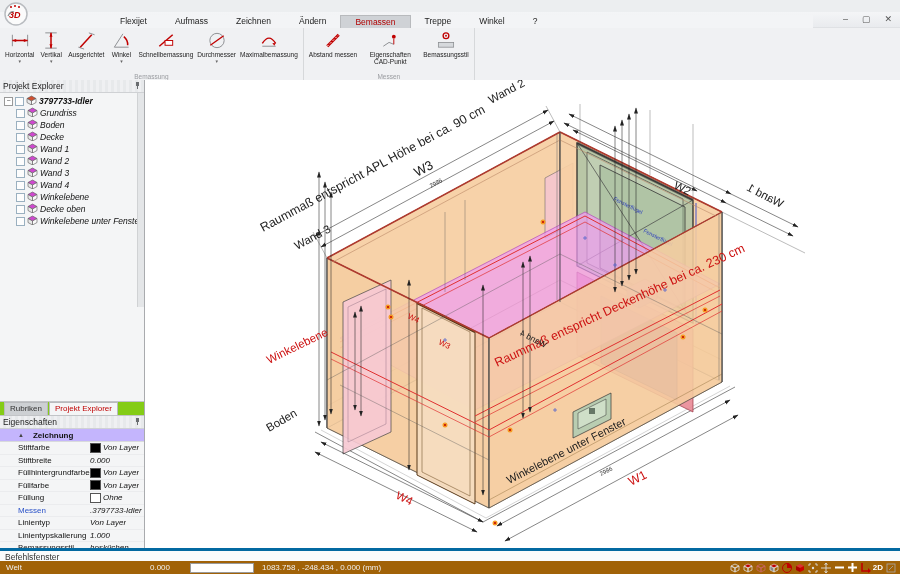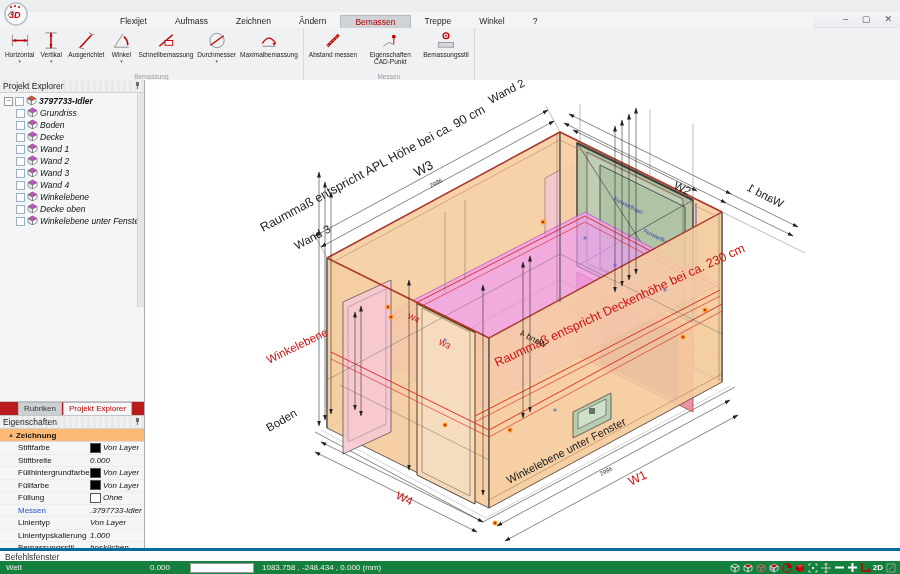--- a/index.html
+++ b/index.html
@@ -49,8 +49,8 @@
   .tlabel{white-space:nowrap;overflow:hidden;}
   .troot .tlabel{font-weight:bold;}
   .vsb{position:absolute;right:0;top:0;bottom:0;width:6px;background:#e4e6e8;border-left:1px solid #d0d2d4;}
-  .midtabs,.bottabs{height:13px;background:#b91c1c;display:flex;gap:1px;
-            padding-left:18px;border-top:1px solid #c2c4c7;border-bottom:1px solid #c2c4c7;}
+  .midtabs,.bottabs{height:13px;background:#84cc16;display:flex;gap:1px;
+            padding-left:4px;border-top:1px solid #c2c4c7;border-bottom:1px solid #c2c4c7;}
   .ptab{font-size:8px;color:#333;background:#cdd0d3;padding:1px 5px;border:1px solid #b8babd;border-bottom:none;height:10px;line-height:10px;white-space:nowrap;}
   .ptab.active{background:#f4f5f6;color:#c00000;}
   .props{font-size:8px;color:#111;}

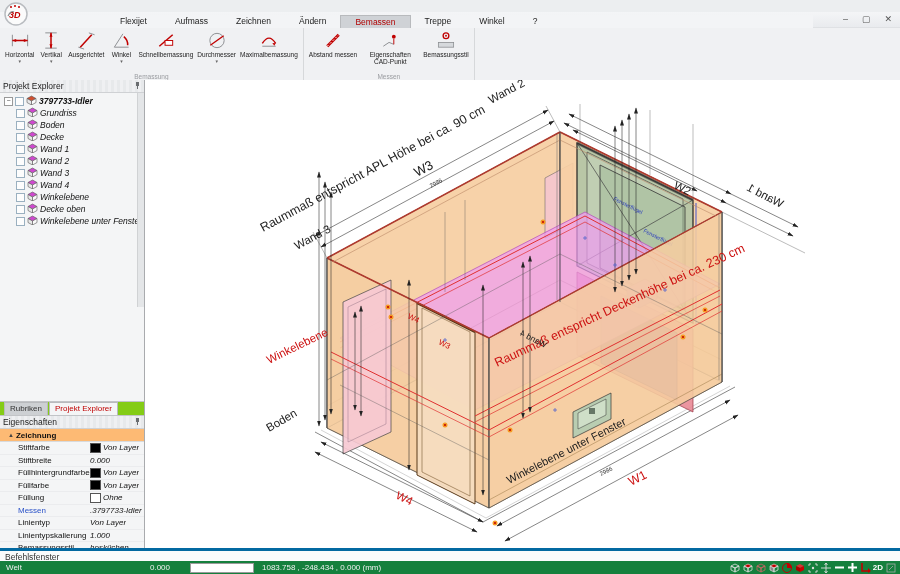--- a/index.html
+++ b/index.html
@@ -54,8 +54,8 @@
   .ptab{font-size:8px;color:#333;background:#cdd0d3;padding:1px 5px;border:1px solid #b8babd;border-bottom:none;height:10px;line-height:10px;white-space:nowrap;}
   .ptab.active{background:#f4f5f6;color:#c00000;}
   .props{font-size:8px;color:#111;}
-  .psec{display:flex;align-items:center;gap:2px;height:12px;background:#fdba74;
-        border-bottom:1px solid #d8dadc;font-weight:bold;padding-left:8px;}
+  .psec{display:flex;align-items:center;gap:9px;height:12px;background:#c4b5fd;
+        border-bottom:1px solid #d8dadc;font-weight:bold;padding-left:18px;}
   .parr{font-size:6px;color:#444;}
   .prow{display:flex;height:11.5px;align-items:center;border-bottom:1px solid #ebecee;padding-left:18px;}
   .pname{width:72px;flex:none;white-space:nowrap;overflow:hidden;}

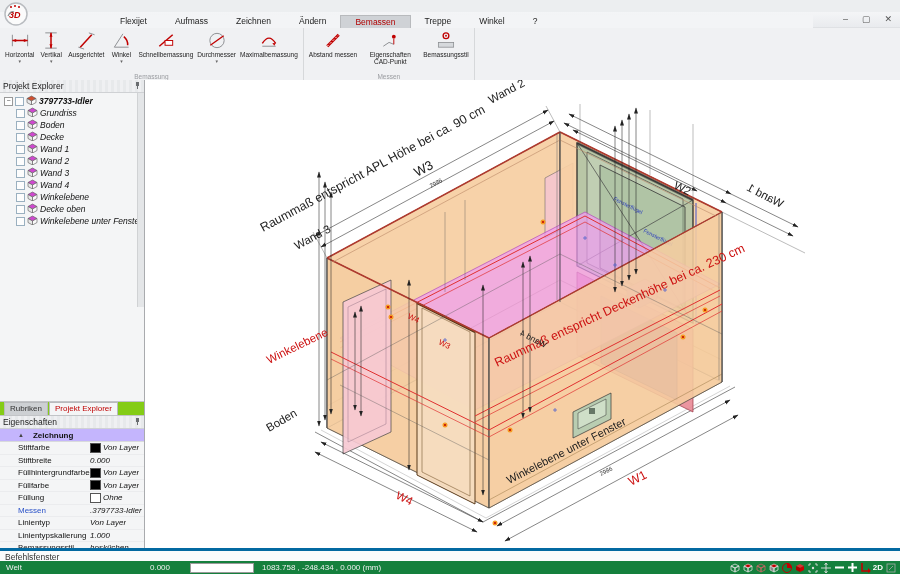--- a/index.html
+++ b/index.html
@@ -70,7 +70,7 @@
   .cmdrow{position:absolute;left:0;top:548px;width:900px;height:13px;background:#fafbfc;
           border-top:3px solid #0369a1;font-size:8.5px;color:#333;line-height:13px;padding-left:5px;box-sizing:border-box;}
   
-  .status{position:absolute;left:0;top:561px;width:900px;height:13px;background:#15803d;
+  .status{position:absolute;left:0;top:561px;width:900px;height:13px;background:#a16207;
           color:#f0f0f0;font-size:8px;display:flex;align-items:center;}
   .status .welt{margin-left:6px;width:130px;}
   .status .ang{position:absolute;left:150px;}

